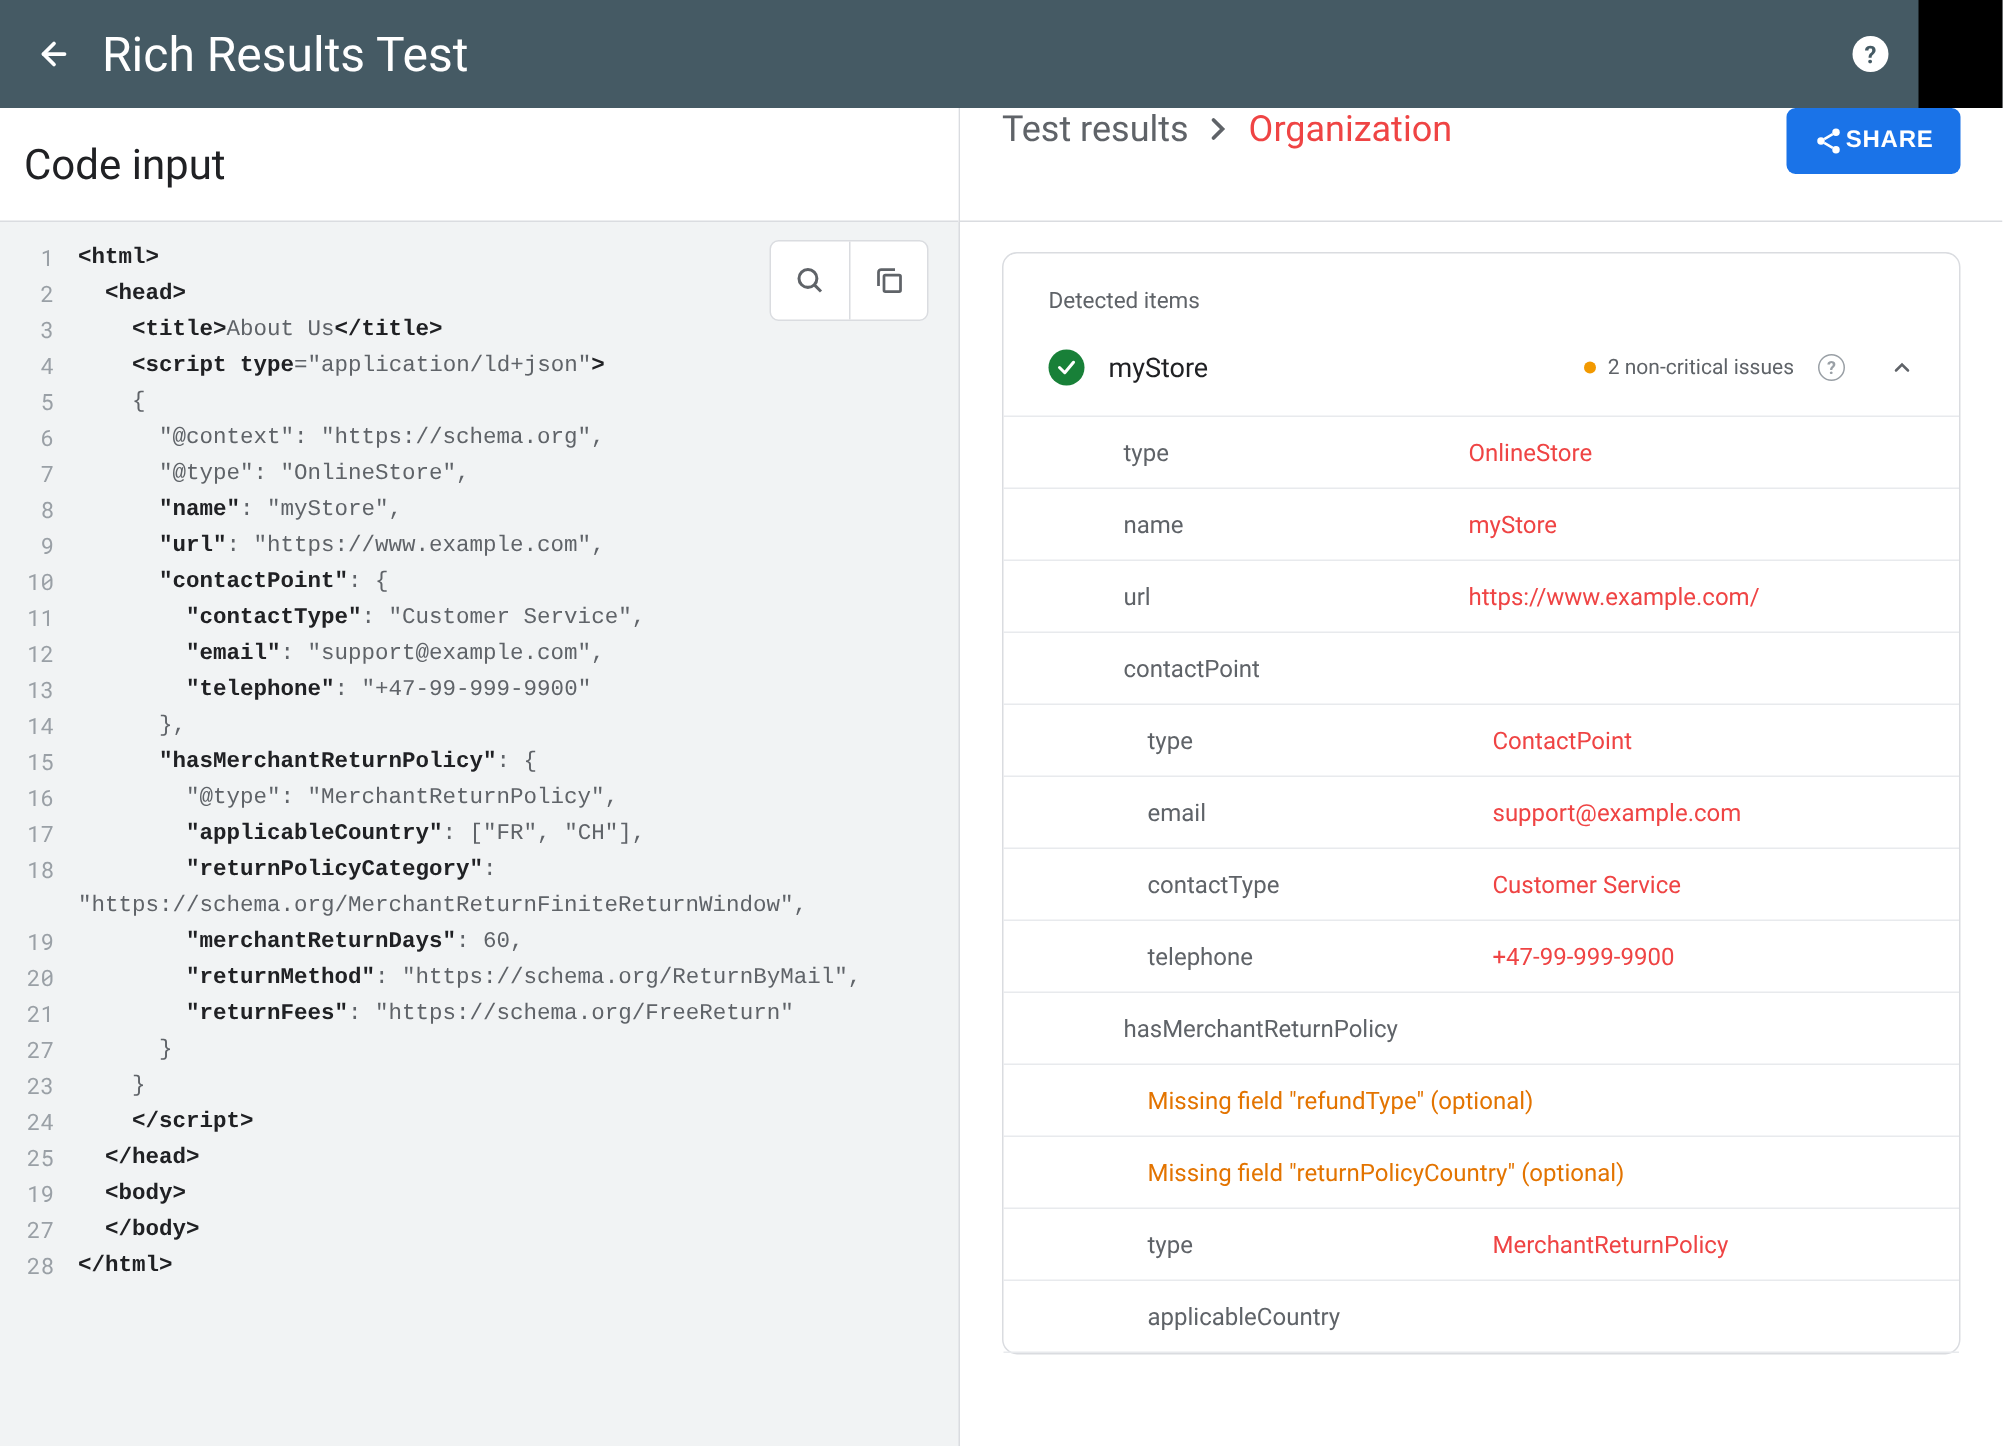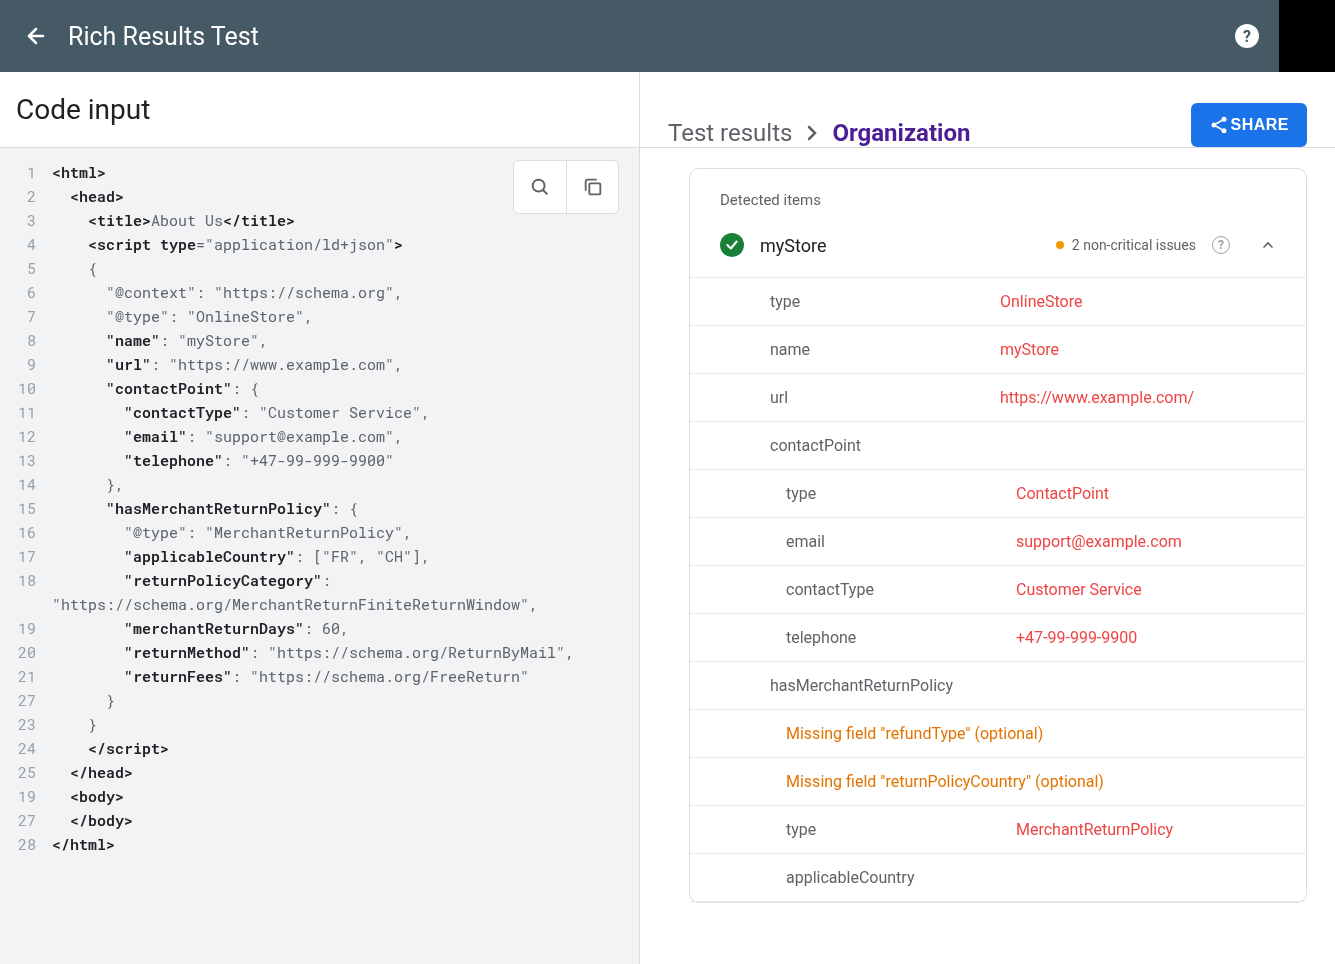--- a/index.html
+++ b/index.html
@@ -7,7 +7,7 @@
   
   .header { background: #455a64; height: 72px; display: flex; align-items: center; padding: 0 16px; color: #fff; }
   .back-btn { width: 40px; height: 40px; display: flex; align-items: center; justify-content: center; cursor: pointer; border-radius: 50%; }
-  .header-title { font-size: 25px; margin-left: 12px; font-weight: 400; flex: 1; }
+  .header-title { font-size: 32px; margin-left: 12px; font-weight: 400; flex: 1; }
   .hdr-right { display: flex; align-items: center; gap: 12px; }
   .icon-btn { width: 40px; height: 40px; display: flex; align-items: center; justify-content: center; cursor: pointer; border-radius: 50%; }
   .help-circle { width: 24px; height: 24px; border-radius: 50%; background: #fff; color: #455a64; display: flex; align-items: center; justify-content: center; font-weight: bold; font-size: 16px; }

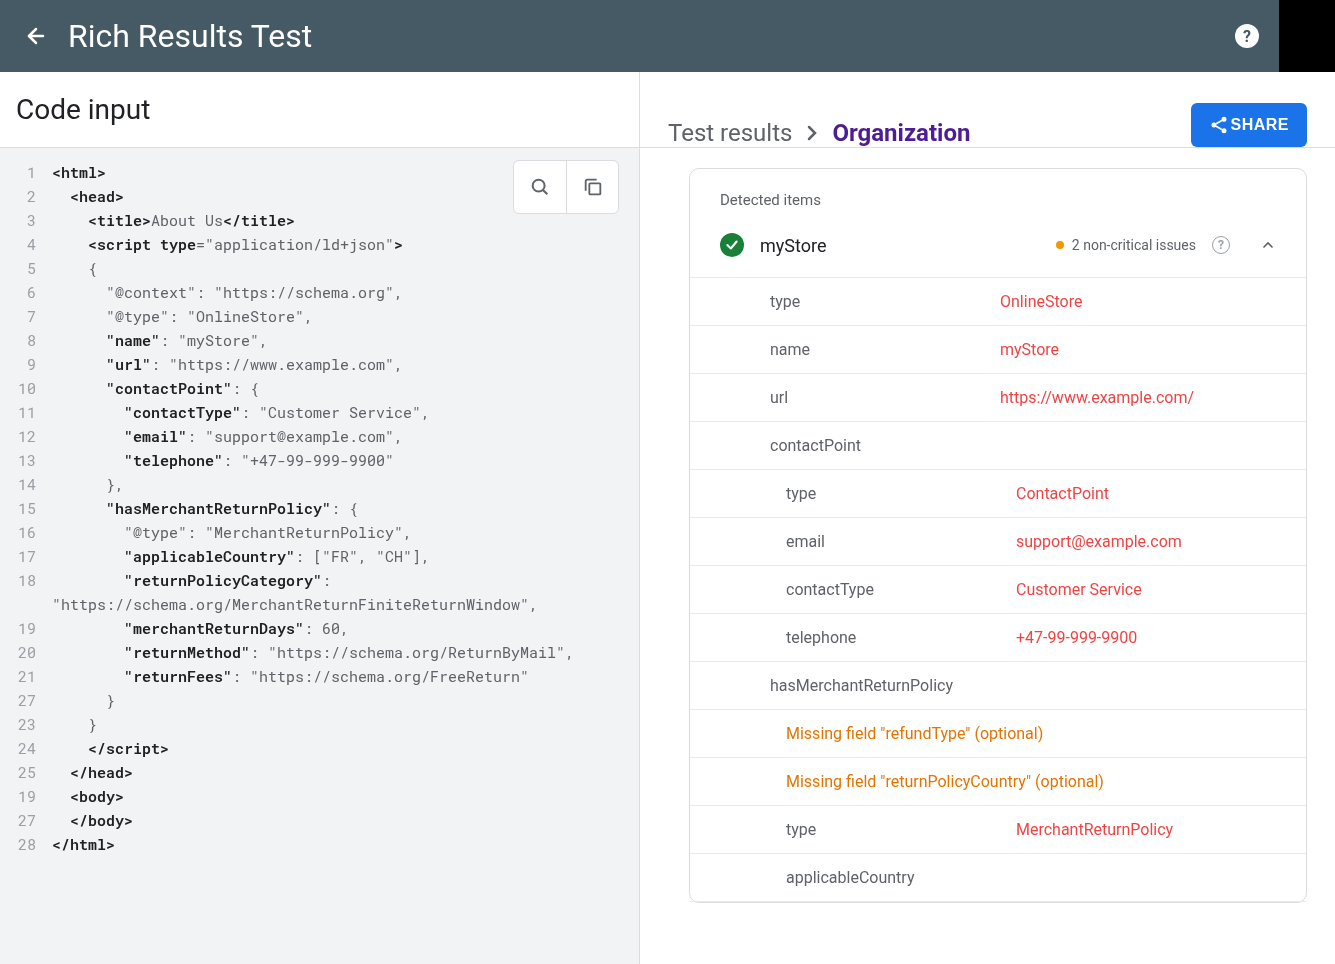--- a/index.html
+++ b/index.html
@@ -30,7 +30,7 @@
   .code-toolbar .tb-btn + .tb-btn { border-left: 1px solid #dadce0; }
   
   .right { flex: 1; display: flex; flex-direction: column; background: #fff; }
-  .right-header { height: 76px; display: flex; align-items: flex-end; padding: 0 28px; border-bottom: 1px solid #dadce0; }
+  .right-header { height: 76px; display: flex; align-items: flex-start; padding: 0 28px; border-bottom: 1px solid #dadce0; }
   .crumbs { display: flex; align-items: center; gap: 14px; font-size: 24px; flex: 1; }
   .crumb1 { color: #5f6368; cursor: pointer; }
   .chev { color: #5f6368; }

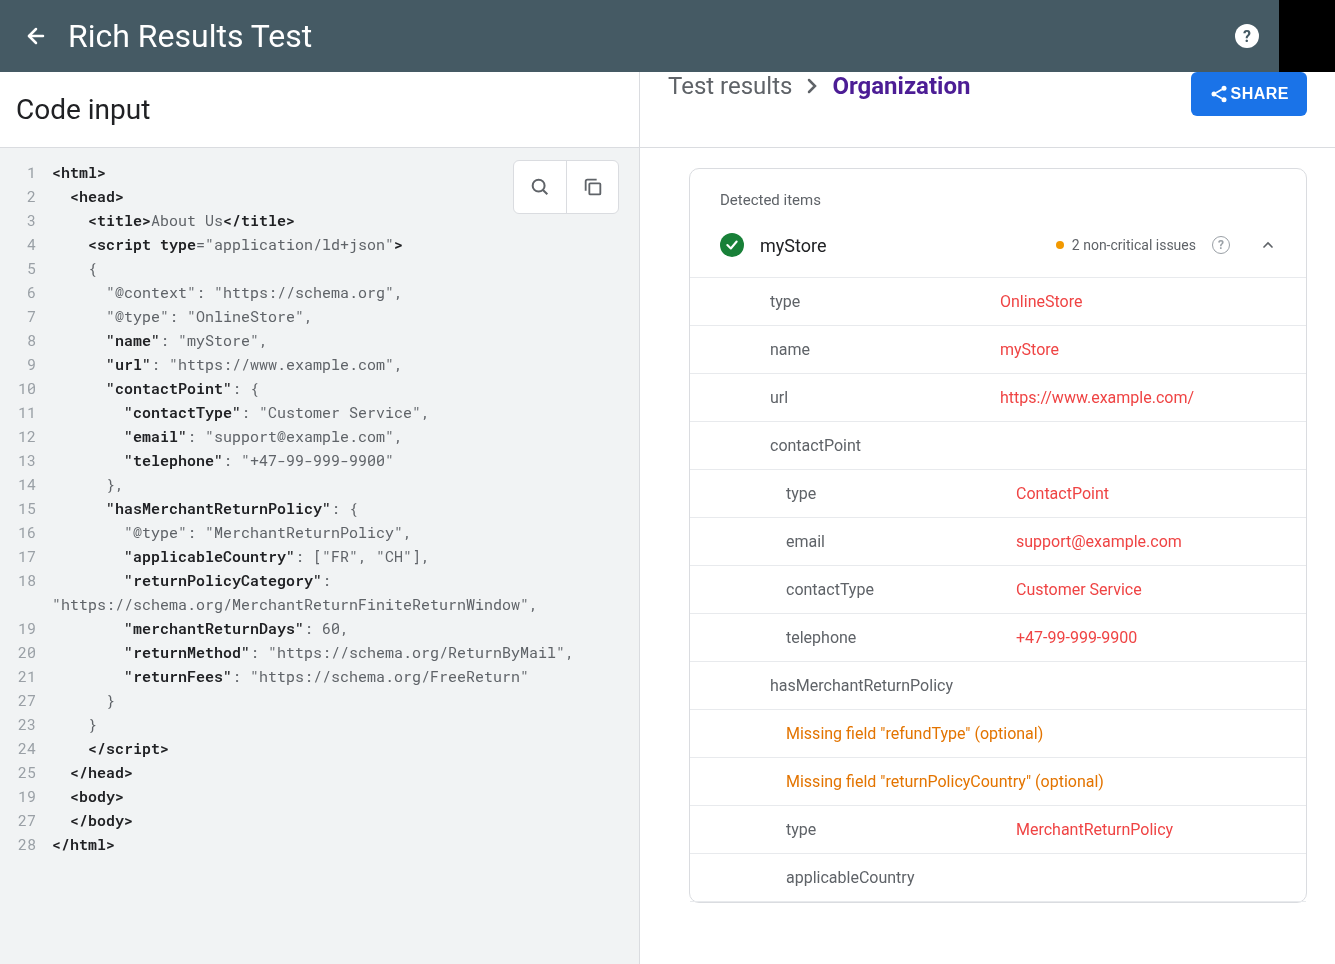--- a/index.html
+++ b/index.html
@@ -34,7 +34,7 @@
   .crumbs { display: flex; align-items: center; gap: 14px; font-size: 24px; flex: 1; }
   .crumb1 { color: #5f6368; cursor: pointer; }
   .chev { color: #5f6368; }
-  .crumb2 { color: #4c1d95; font-weight: 700; }
+  .crumb2 { color: #ef4444; font-weight: 400; }
   .share-btn { background: #1a73e8; color: #fff; border: none; height: 44px; padding: 0 18px; border-radius: 6px; font-size: 16px; font-weight: 600; letter-spacing: 0.5px; display: flex; align-items: center; gap: 1px; cursor: pointer; }
   
   .results-scroll { flex: 1; overflow: auto; padding: 20px 28px; background: #fff; margin-left: 21px; }

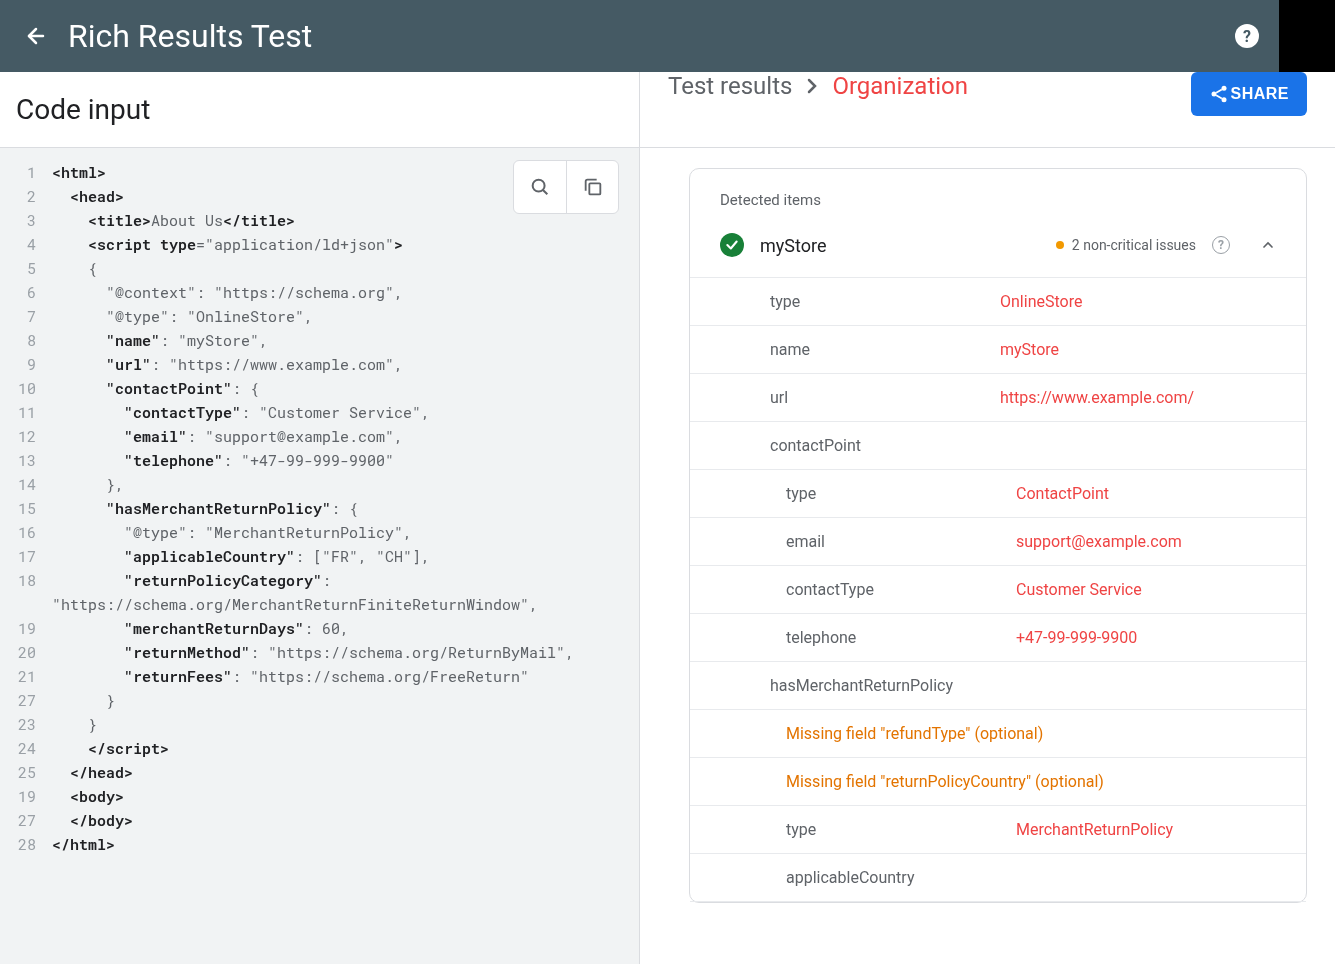--- a/index.html
+++ b/index.html
@@ -22,7 +22,7 @@
   .gutter { width: 44px; background: #f1f3f4; text-align: right; padding: 12px 8px 12px 0; color: #9aa0a6; font-family: 'Roboto Mono', Menlo, monospace; font-size: 15px; line-height: 24px; }
   .gutter div { height: 24px; }
   .code-content { flex: 1; padding: 12px 8px; font-family: 'Roboto Mono', Menlo, monospace; font-size: 15px; line-height: 24px; color: #5f6368; white-space: pre; }
-  .code-line { height: 24px; }
+  .code-line { height: 24px; font-family: Liberation Mono, monospace; }
   .tok-tag, .tok-key, .tok-attr { color: #202124; font-weight: 600; }
   .tok-str { color: #5f6368; }
   .code-toolbar { position: absolute; top: 12px; right: 20px; background: #fff; border: 1px solid #dadce0; border-radius: 6px; display: flex; }

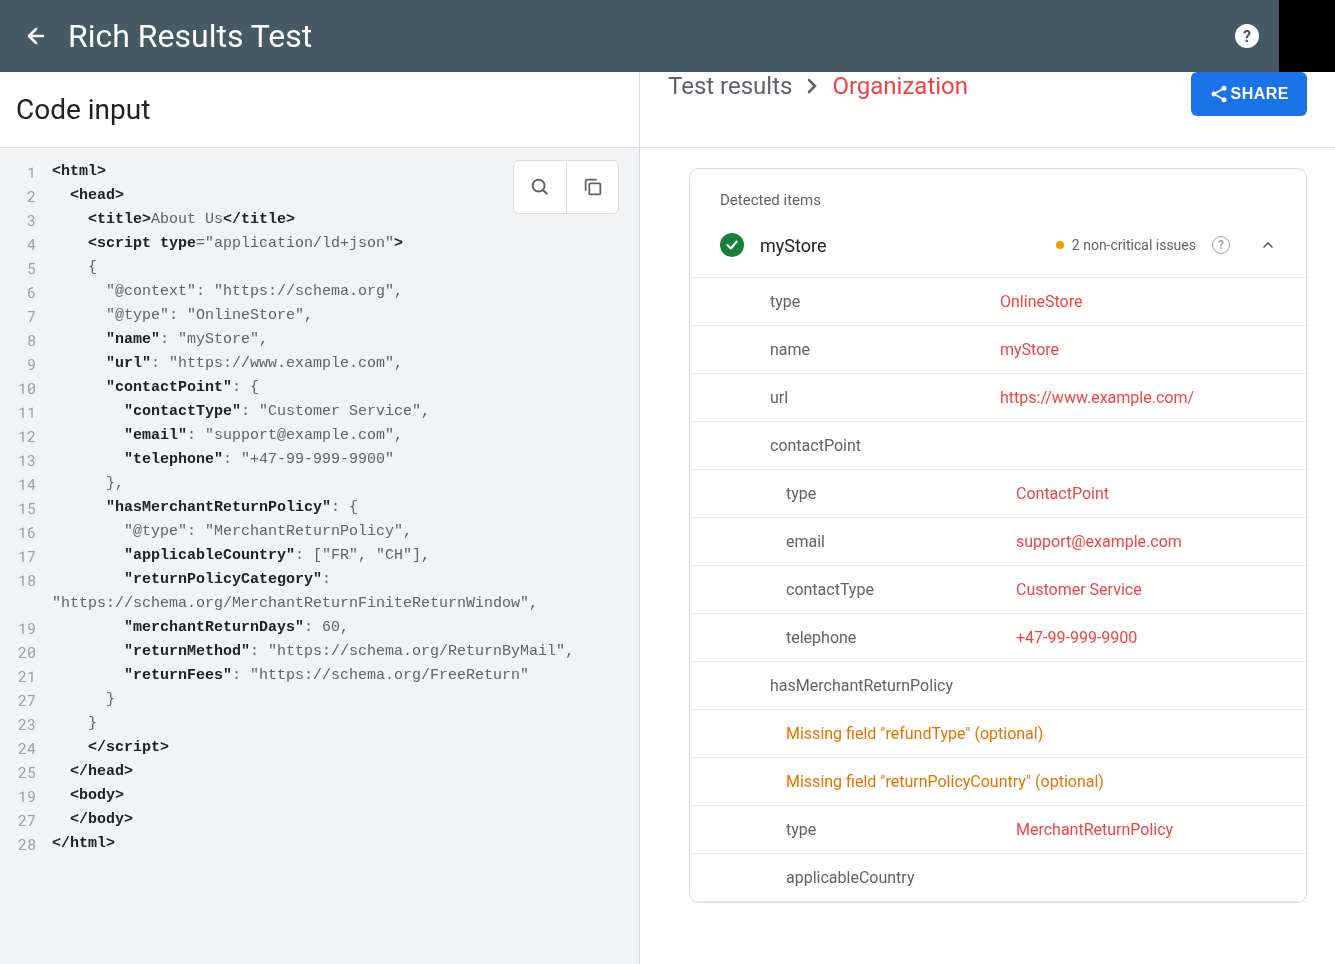--- a/index.html
+++ b/index.html
@@ -37,7 +37,7 @@
   .crumb2 { color: #ef4444; font-weight: 400; }
   .share-btn { background: #1a73e8; color: #fff; border: none; height: 44px; padding: 0 18px; border-radius: 6px; font-size: 16px; font-weight: 600; letter-spacing: 0.5px; display: flex; align-items: center; gap: 1px; cursor: pointer; }
   
-  .results-scroll { flex: 1; overflow: auto; padding: 20px 28px; background: #fff; margin-left: 21px; }
+  .results-scroll { flex: 1; overflow: auto; padding: 20px 28px; background: #fff; }
   .card { border: 1px solid #dadce0; border-radius: 10px; background: #fff; }
   .card-head-label { color: #5f6368; font-size: 15px; padding: 22px 30px 14px; }
   .item-head { display: flex; align-items: center; padding: 10px 30px 20px; gap: 16px; border-bottom: 1px solid #e8eaed; cursor: pointer; }

